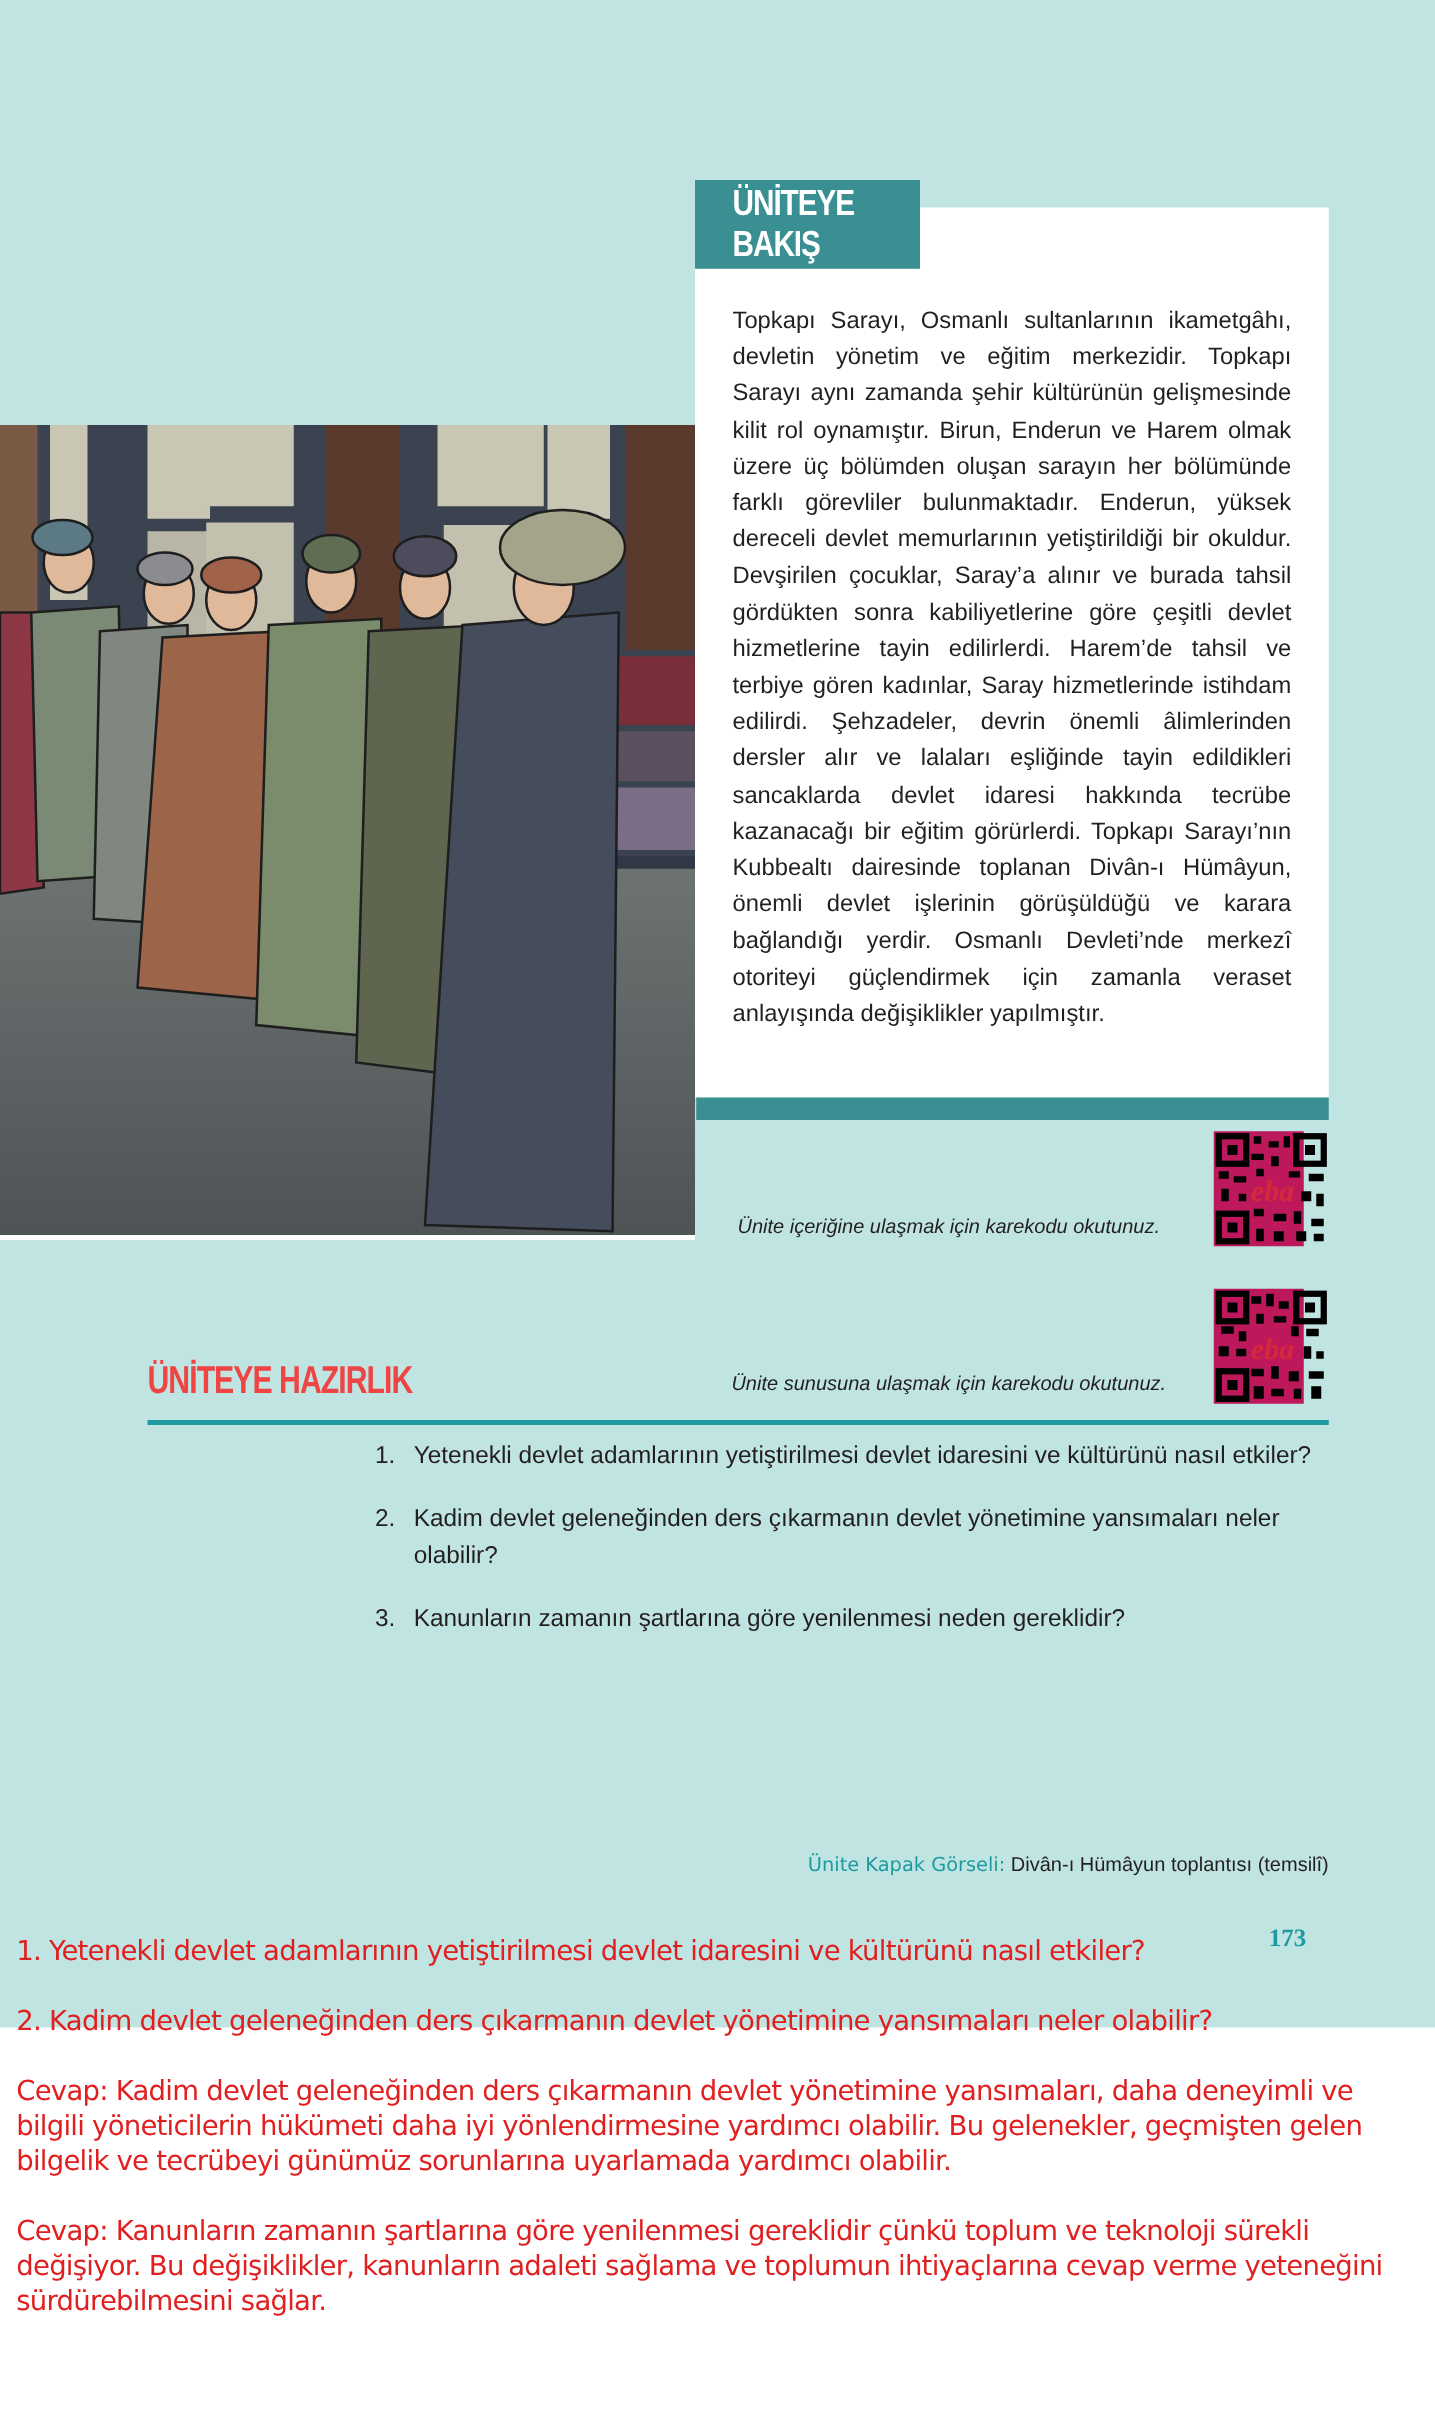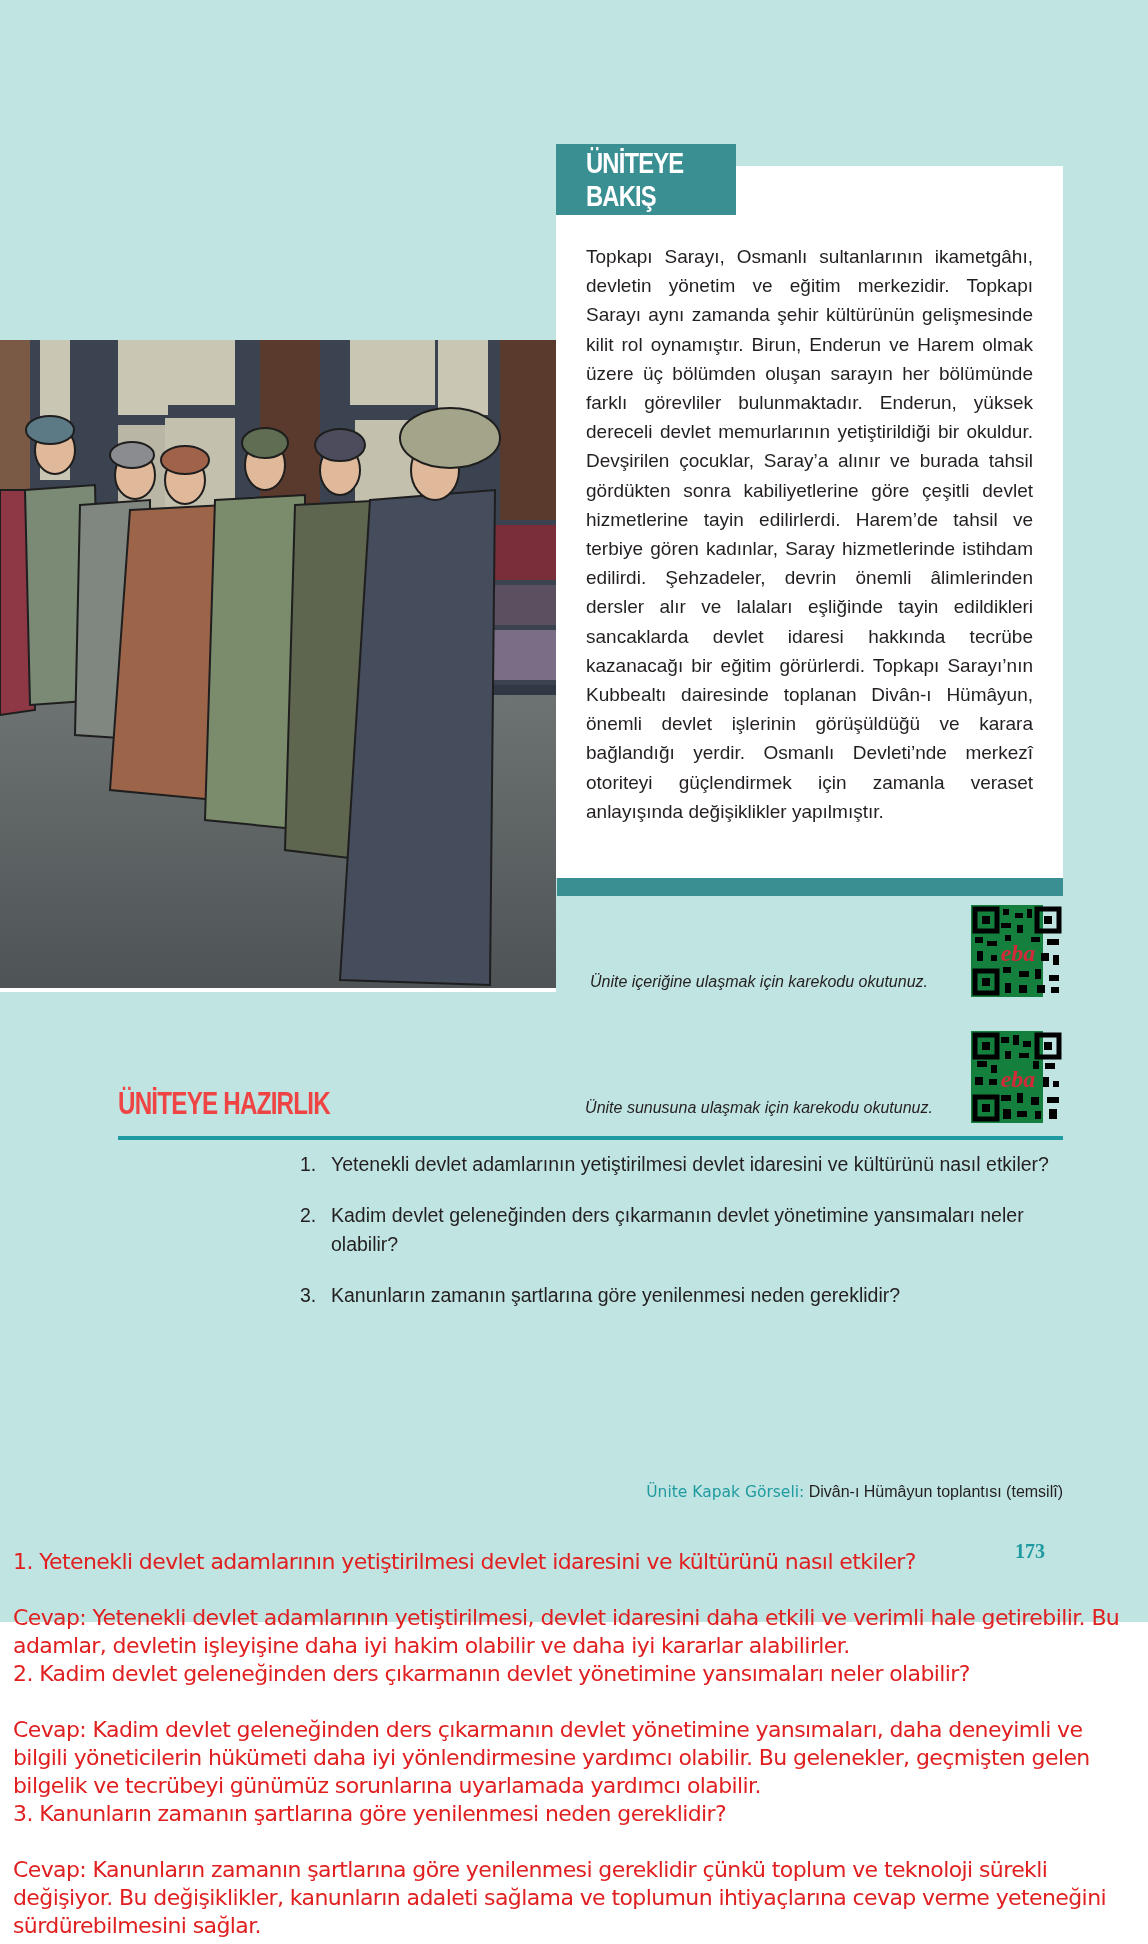--- a/index.html
+++ b/index.html
@@ -44,7 +44,7 @@
   }
   
   .qr {
-    position: absolute; width: 72px; height: 92px; background: #15803d;
+    position: absolute; width: 72px; height: 92px; background: #be185d;
   }
   .qr svg { display: block; }
   .qr-caption {

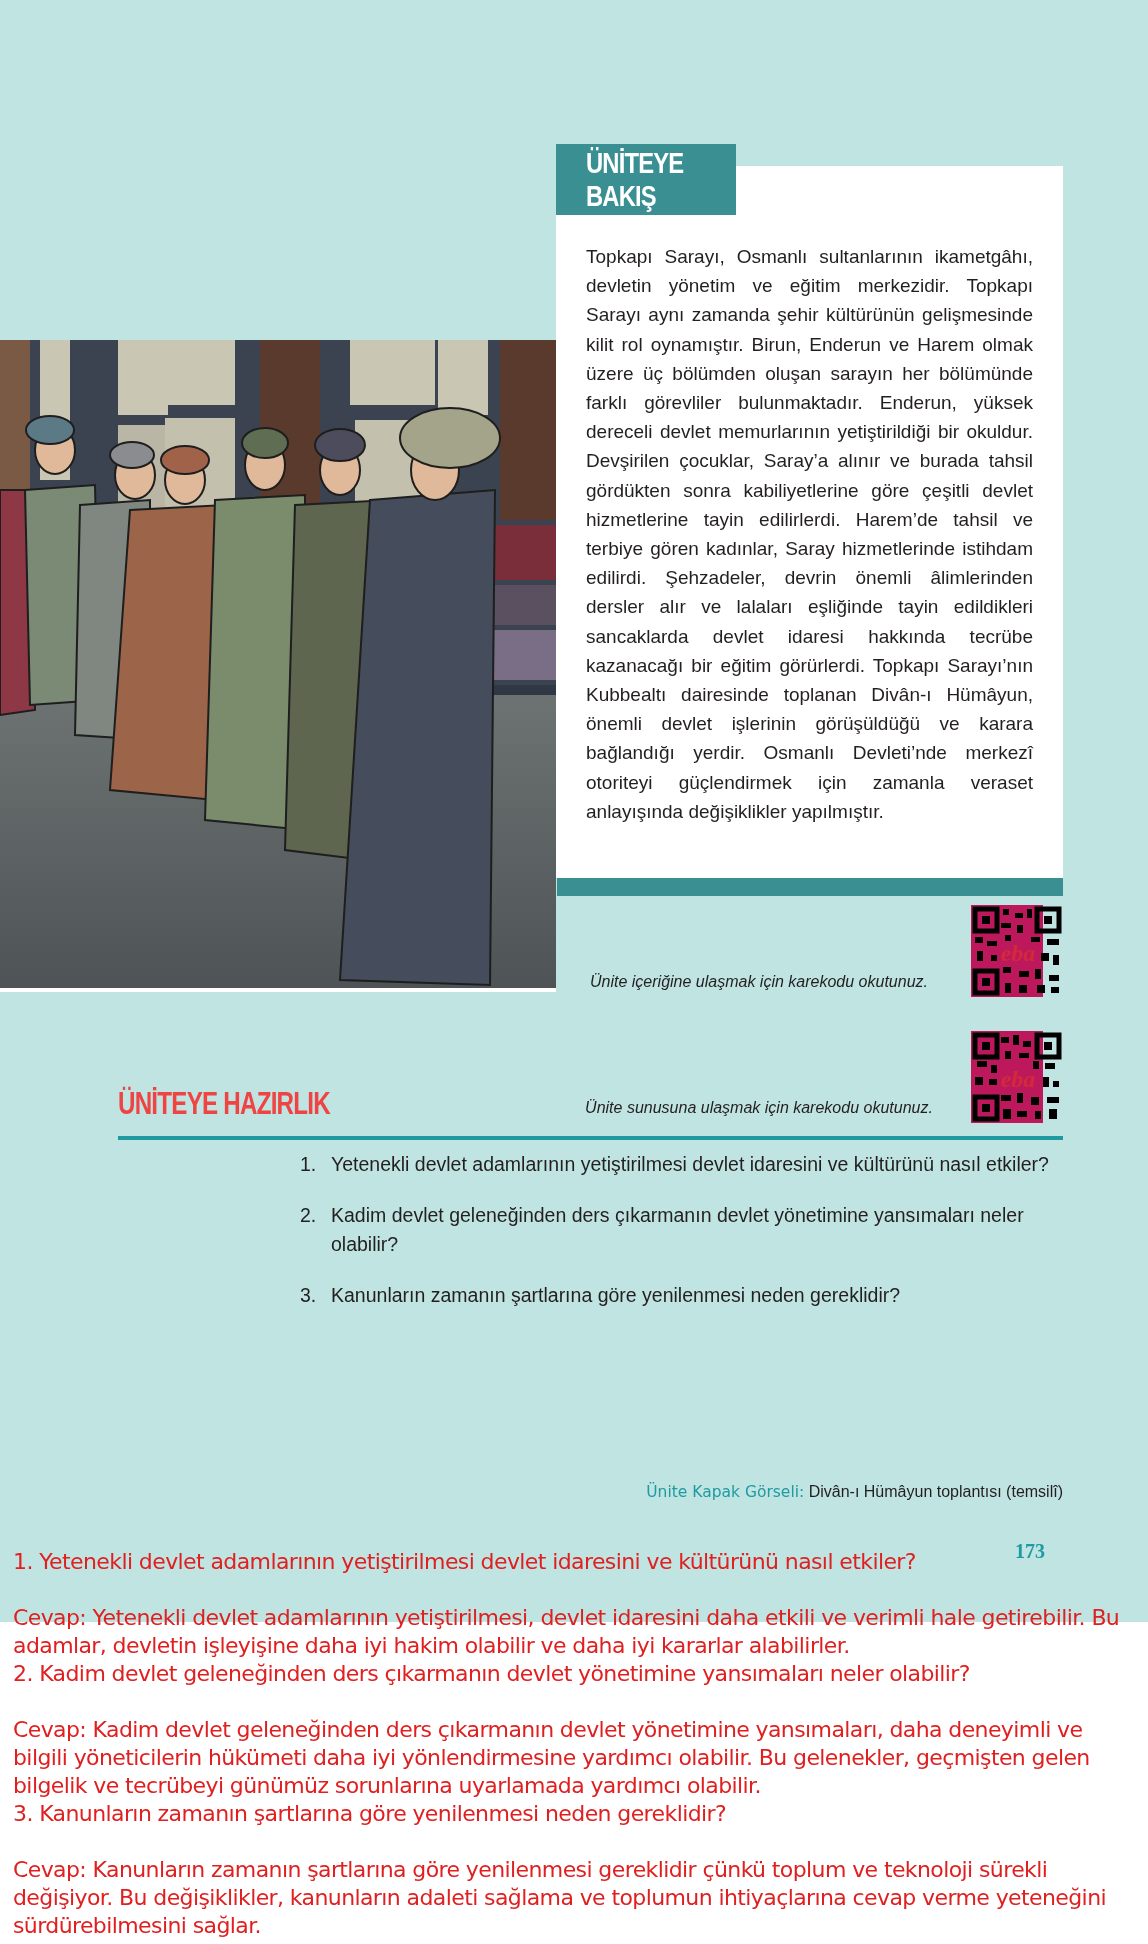--- a/index.html
+++ b/index.html
@@ -249,7 +249,6 @@
 <div class="answers">
   <p>1. Yetenekli devlet adamlarının yetiştirilmesi devlet idaresini ve kültürünü nasıl etkiler?</p>
   <div class="gap"></div>
-  <p>Cevap: Yetenekli devlet adamlarının yetiştirilmesi, devlet idaresini daha etkili ve verimli hale getirebilir. Bu adamlar, devletin işleyişine daha iyi hakim olabilir ve daha iyi kararlar alabilirler.</p>
   <p>2. Kadim devlet geleneğinden ders çıkarmanın devlet yönetimine yansımaları neler olabilir?</p>
   <div class="gap"></div>
   <p>Cevap: Kadim devlet geleneğinden ders çıkarmanın devlet yönetimine yansımaları, daha deneyimli ve bilgili yöneticilerin hükümeti daha iyi yönlendirmesine yardımcı olabilir. Bu gelenekler, geçmişten gelen bilgelik ve tecrübeyi günümüz sorunlarına uyarlamada yardımcı olabilir.</p>

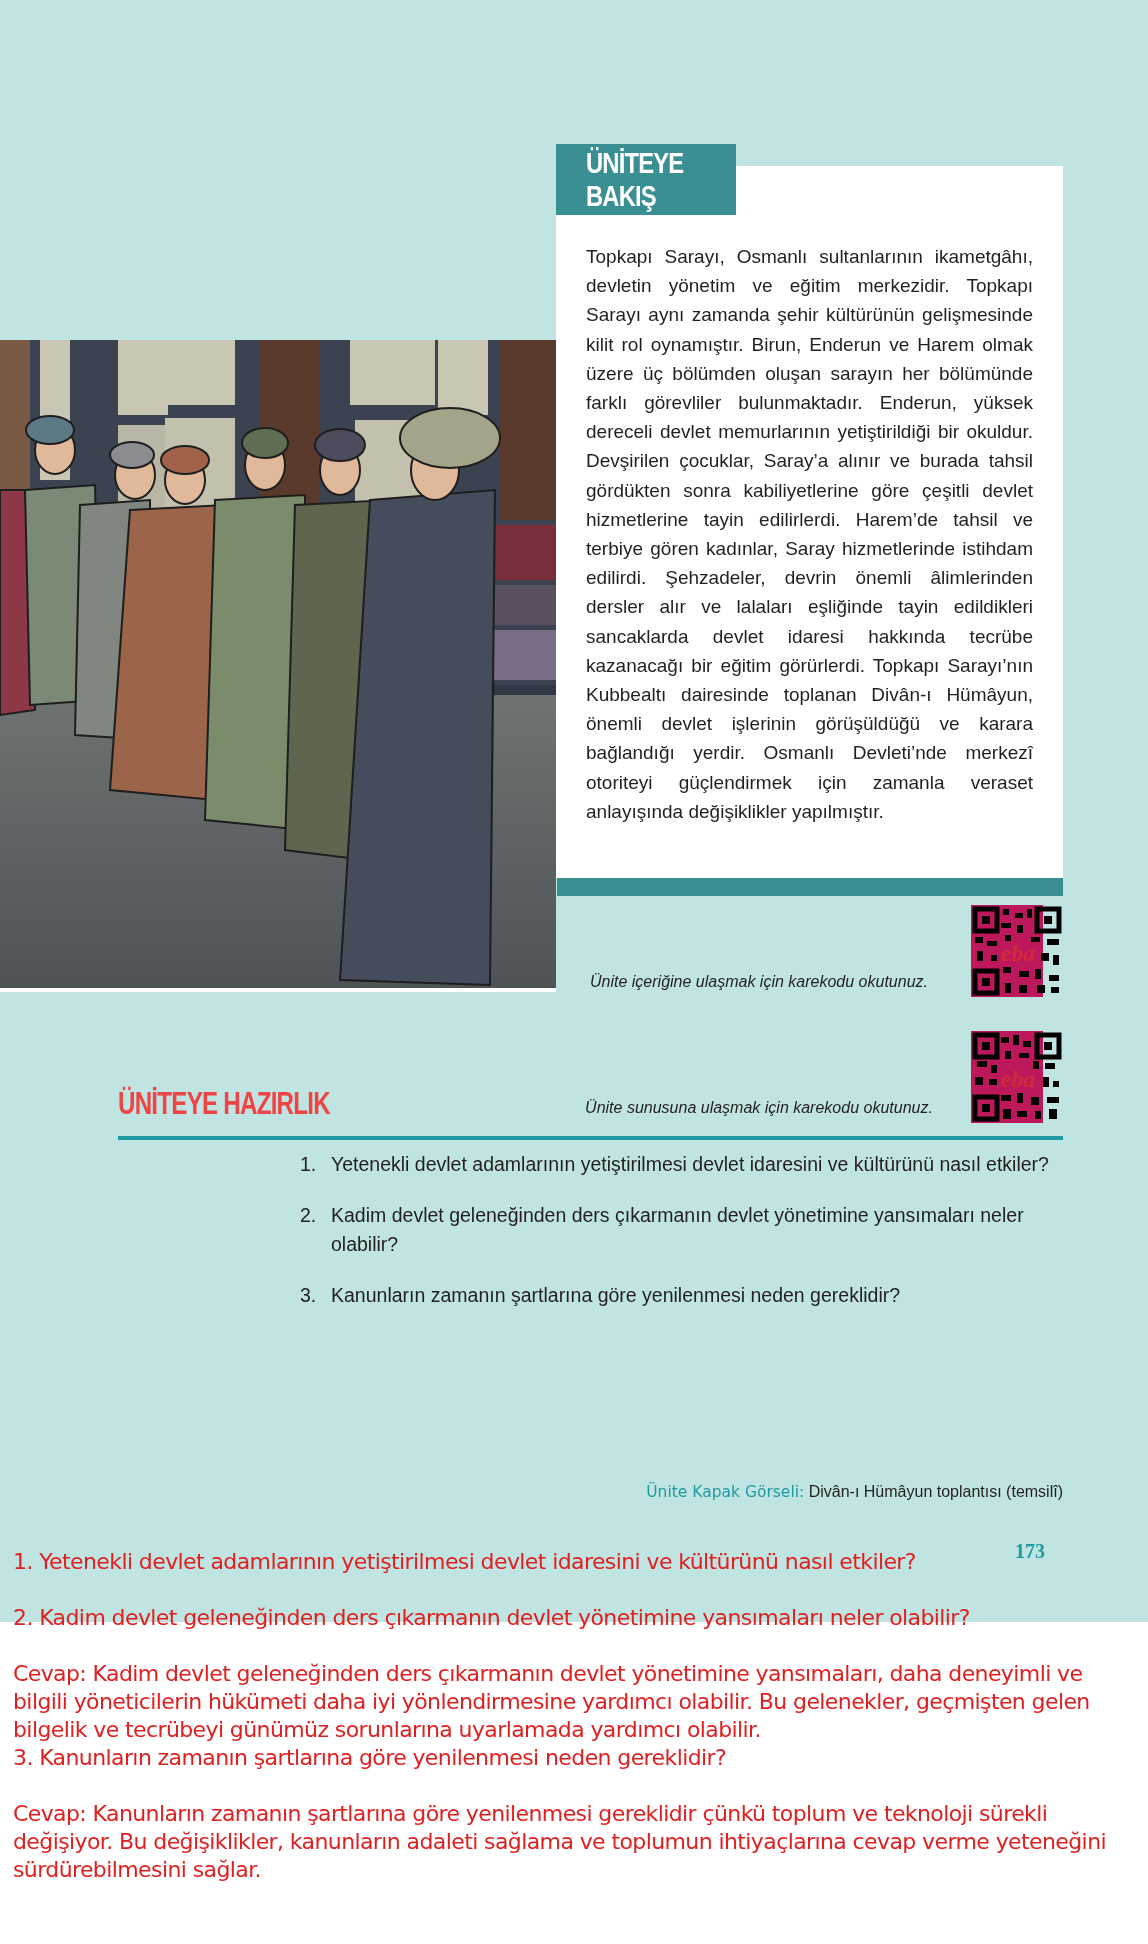--- a/index.html
+++ b/index.html
@@ -252,7 +252,6 @@
   <p>2. Kadim devlet geleneğinden ders çıkarmanın devlet yönetimine yansımaları neler olabilir?</p>
   <div class="gap"></div>
   <p>Cevap: Kadim devlet geleneğinden ders çıkarmanın devlet yönetimine yansımaları, daha deneyimli ve bilgili yöneticilerin hükümeti daha iyi yönlendirmesine yardımcı olabilir. Bu gelenekler, geçmişten gelen bilgelik ve tecrübeyi günümüz sorunlarına uyarlamada yardımcı olabilir.</p>
-  <p>3. Kanunların zamanın şartlarına göre yenilenmesi neden gereklidir?</p>
   <div class="gap"></div>
   <p>Cevap: Kanunların zamanın şartlarına göre yenilenmesi gereklidir çünkü toplum ve teknoloji sürekli değişiyor. Bu değişiklikler, kanunların adaleti sağlama ve toplumun ihtiyaçlarına cevap verme yeteneğini sürdürebilmesini sağlar.</p>
 </div>

